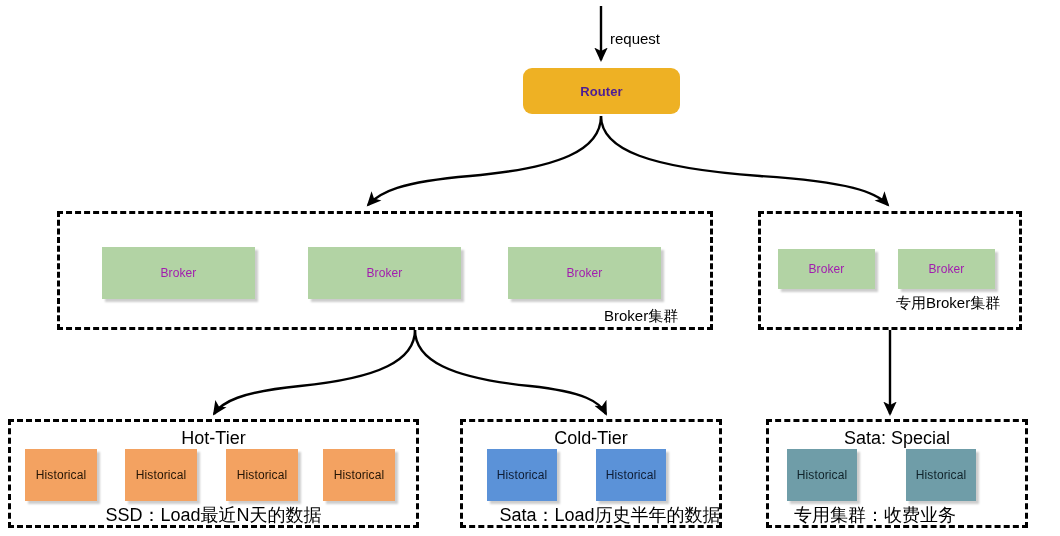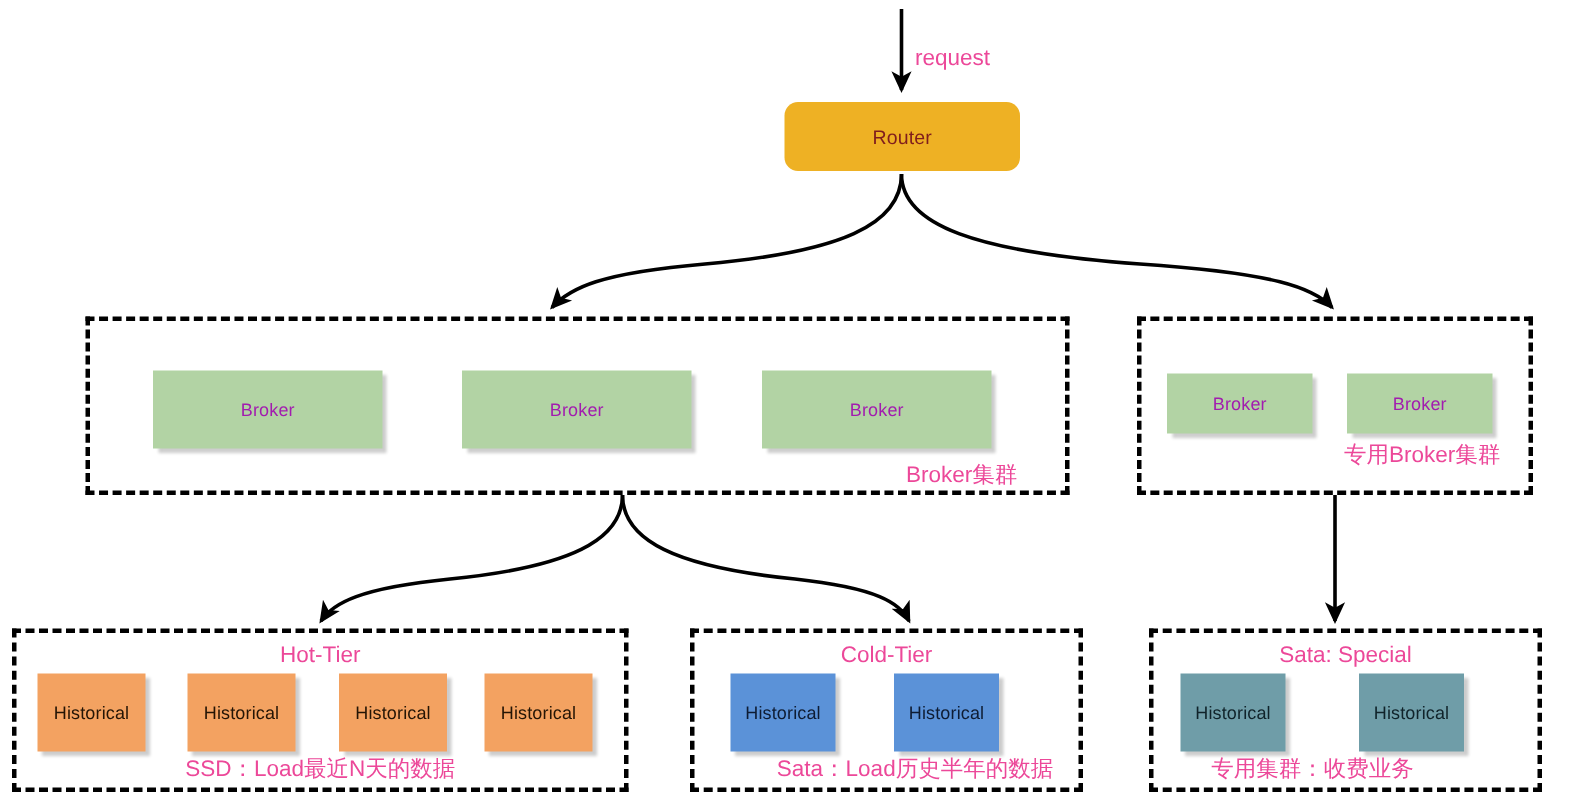--- a/index.html
+++ b/index.html
@@ -70,7 +70,7 @@
   .label {
     position: absolute;
     font-size: 13px;
-    color: #ec4899;
+    color: #000000;
     white-space: nowrap;
   }
   .label.cluster-caption {

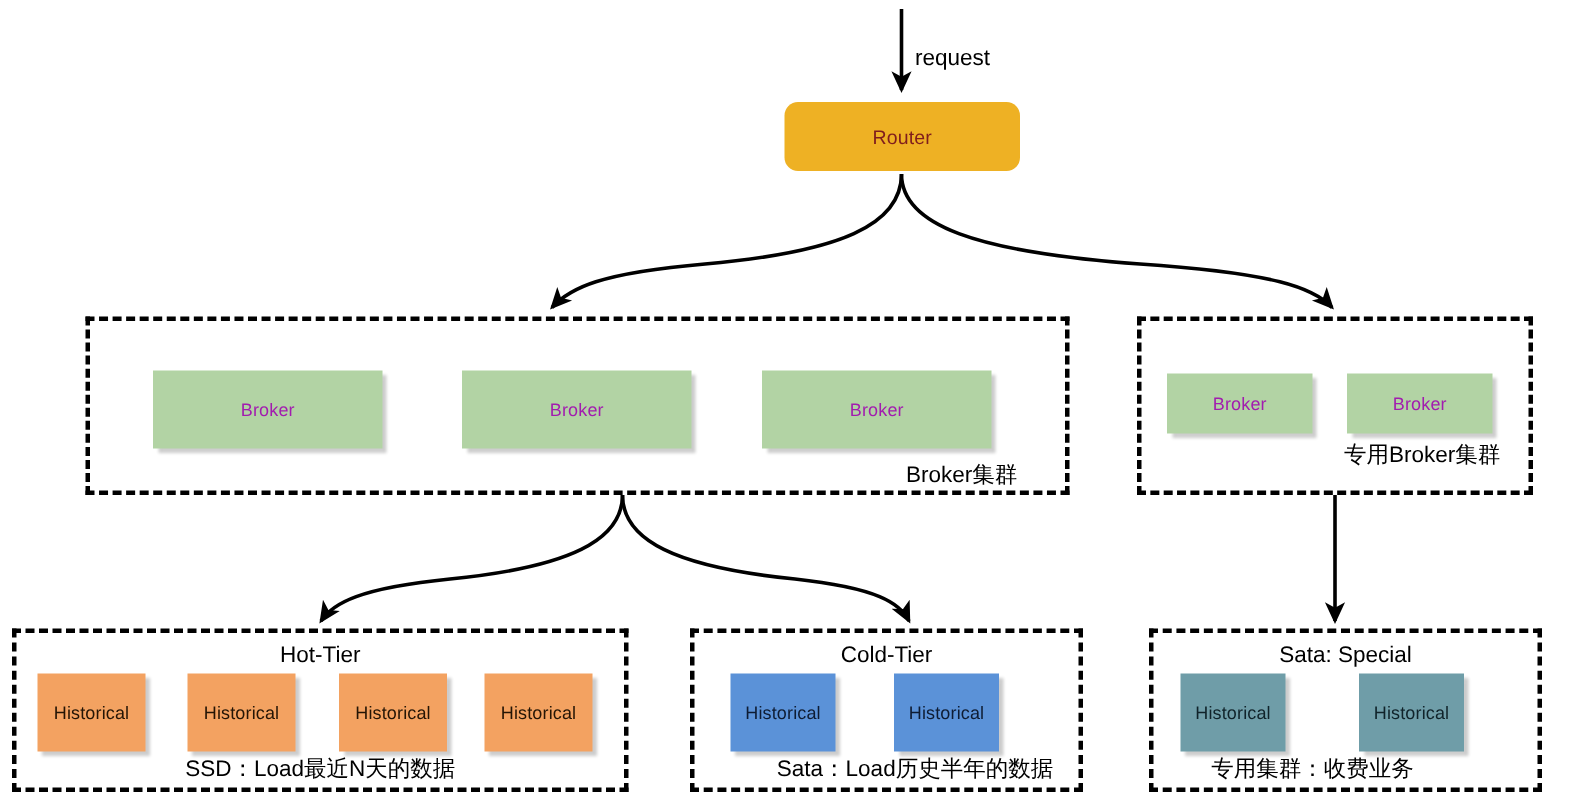--- a/index.html
+++ b/index.html
@@ -47,9 +47,10 @@
   .node.router {
     background: #eeb124;
     border-radius: 9px;
-    color: #7f1d1d;
+    color: #4c1d95;
     font-size: 13px;
     box-shadow: none;
+    font-weight: bold;
   }
   .node.broker {
     background: #b2d3a4;

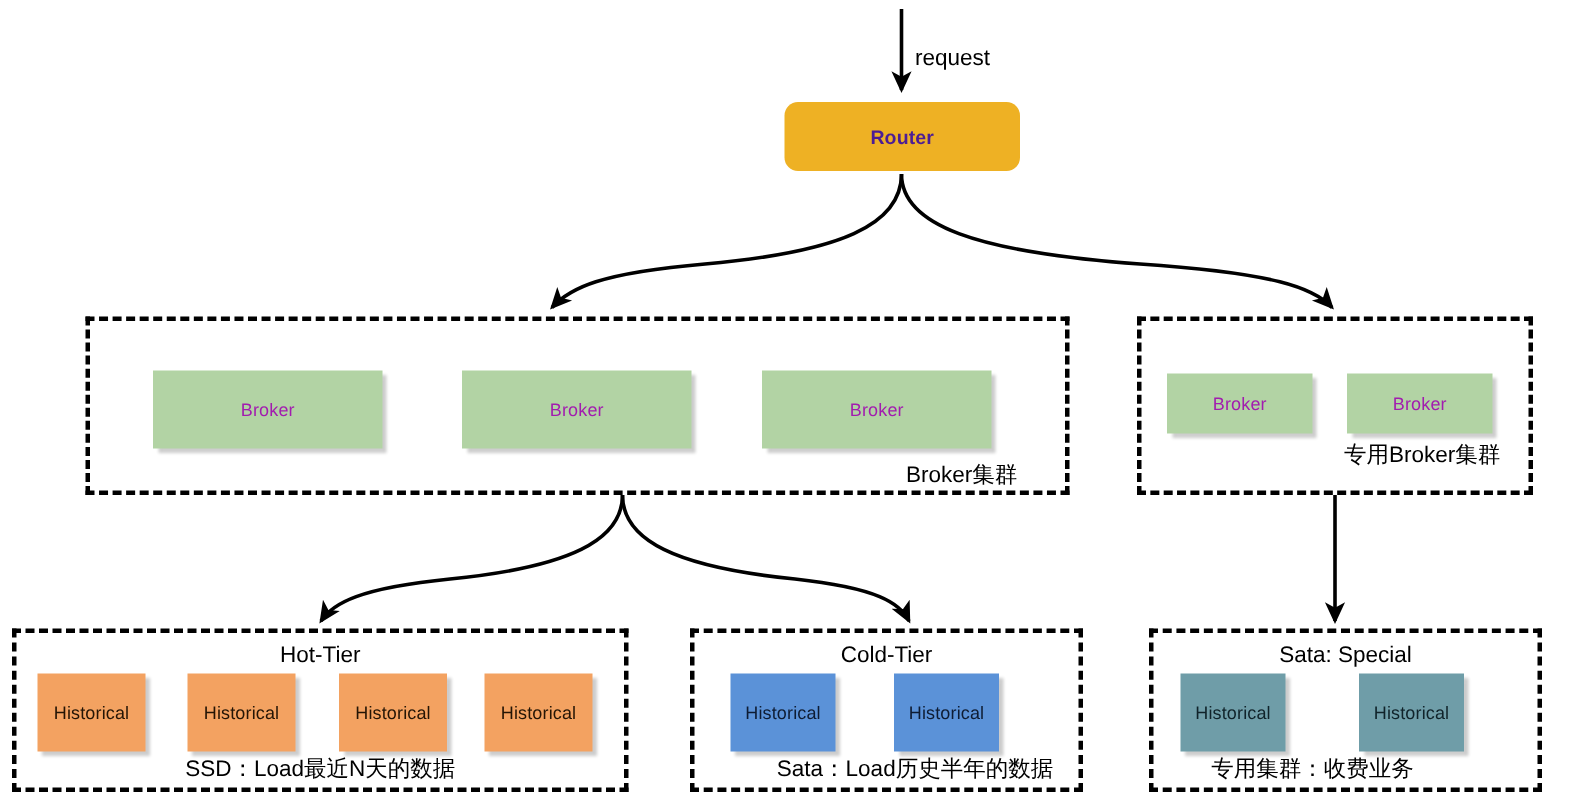--- a/index.html
+++ b/index.html
@@ -78,7 +78,7 @@
     font-size: 15px;
   }
   .label.tier-title {
-    font-size: 15px;
+    font-size: 18px;
     text-align: center;
   }
   .label.request {

